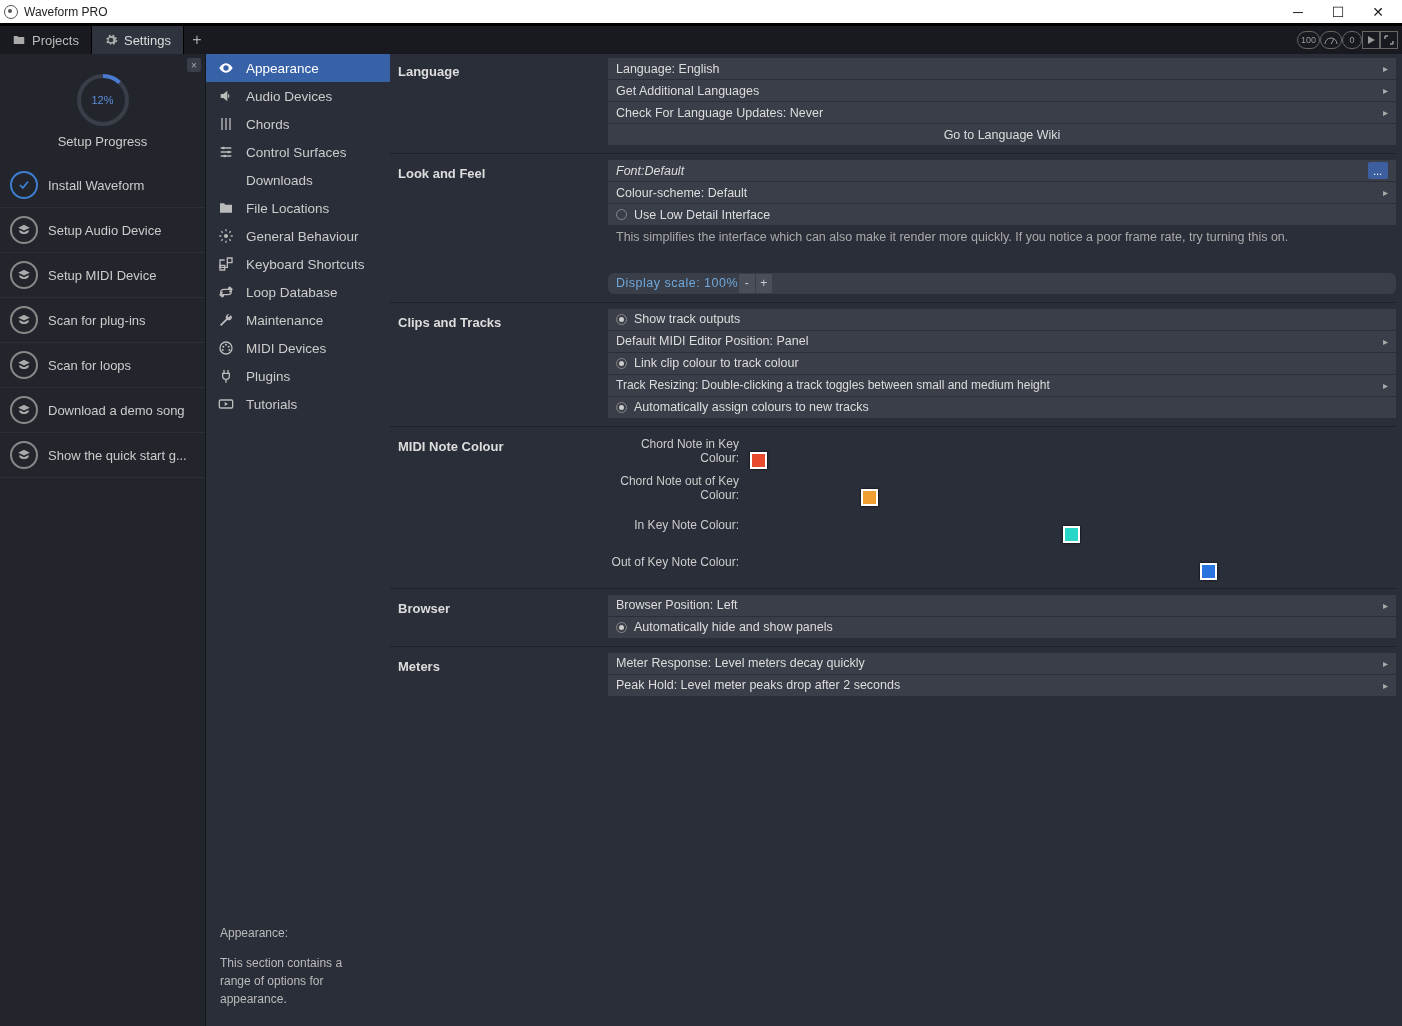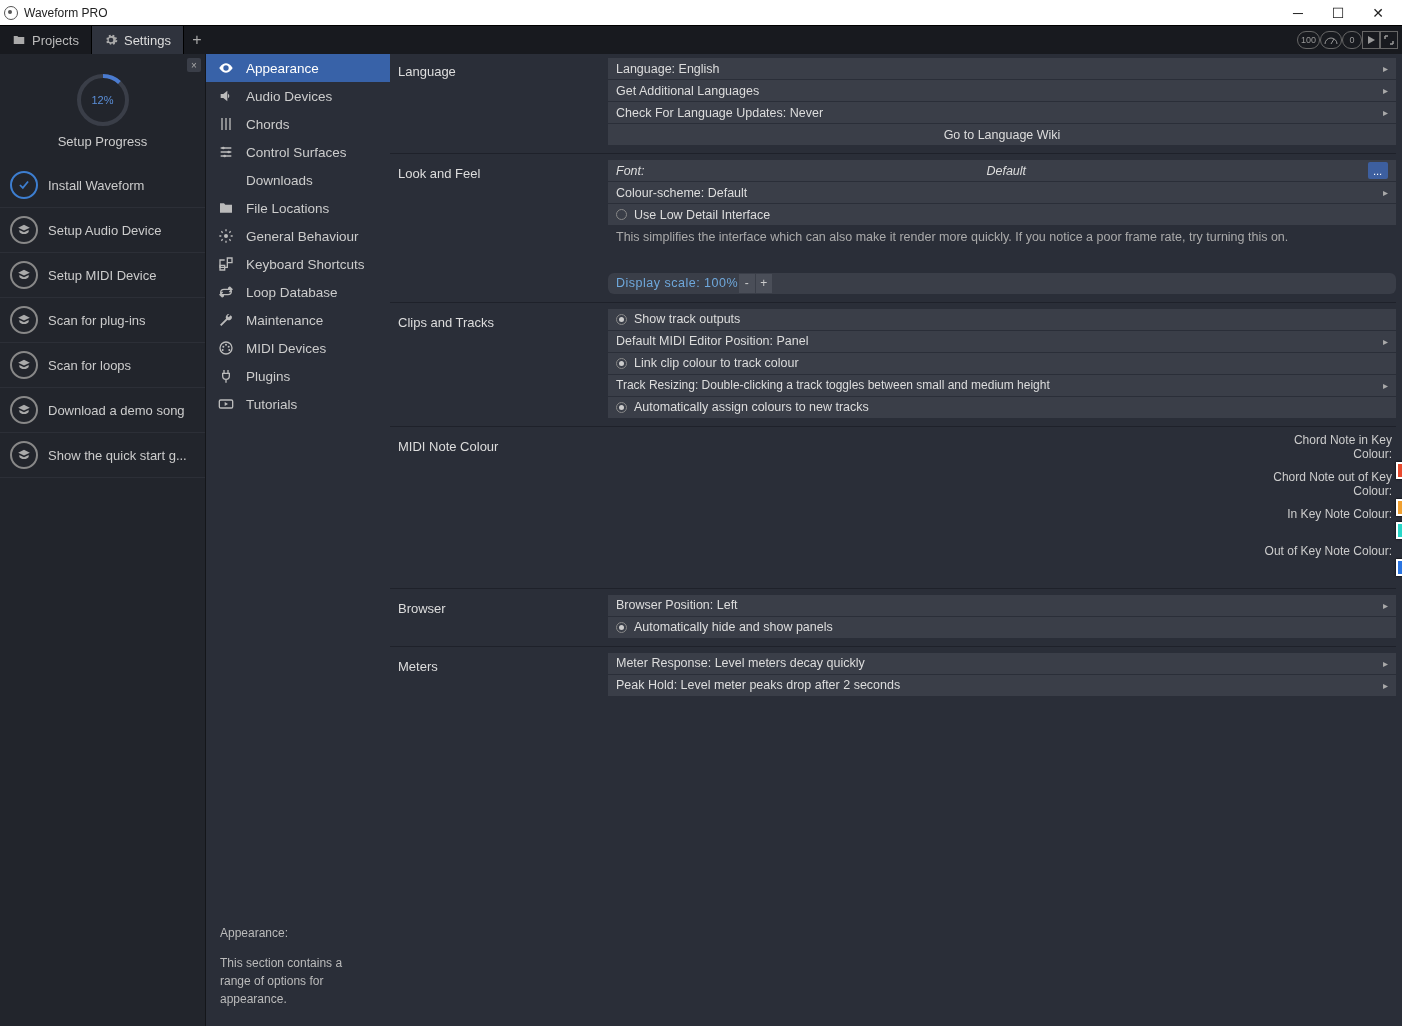--- a/index.html
+++ b/index.html
@@ -7,7 +7,7 @@
 .window { width: 1402px; height: 1026px; display: flex; flex-direction: column; background: #fff; }
 
 
-.titlebar { height: 26px; background: #fff; display: flex; align-items: center; padding: 0 4px; border-bottom: 1px solid #000000; }
+.titlebar { height: 26px; background: #fff; display: flex; align-items: center; padding: 0 4px; border-bottom: 3px solid #000000; }
 .titlebar .appicon { width: 14px; height: 14px; border: 1.5px solid #555; border-radius: 50%; margin-right: 6px; position: relative; }
 .titlebar .appicon::after { content:""; position:absolute; left:3px; top:3px; width:4px; height:4px; background:#555; border-radius:50%; }
 .titlebar .title { font-size: 12px; color: #222; }

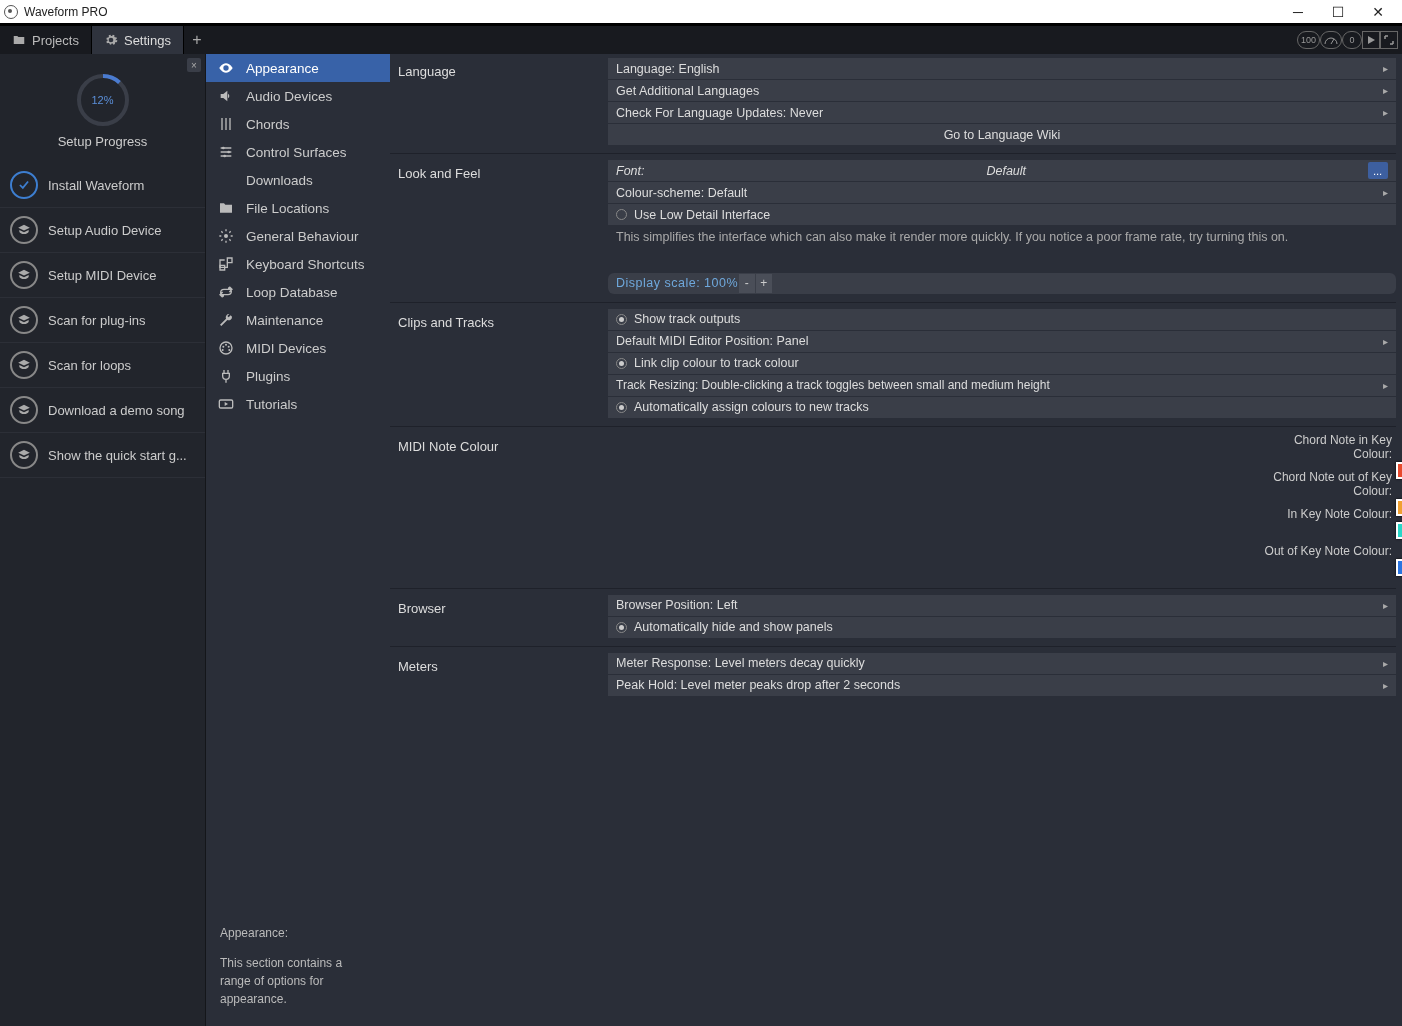--- a/index.html
+++ b/index.html
@@ -58,7 +58,7 @@
 .col-content { flex: 1; background: #2a2e38; padding: 4px 6px 6px 0; overflow: auto; }
 .section { display: flex; border-top: 1px solid #1e212a; padding: 6px 0 8px; }
 .section:first-child { border-top: none; padding-top:0;}
-.section-label { width: 218px; padding: 6px 0 0 8px; font-size: 13px; font-weight: 400; color: #ddd; }
+.section-label { width: 218px; padding: 6px 0 0 8px; font-size: 13px; font-weight: 700; color: #ddd; }
 .section-body { flex: 1; display:flex; flex-direction:column; gap:1px; }
 .row { background: #3a3e48; height: 21px; display: flex; align-items: center; padding: 8px 8px; font-size: 12.5px; color: #ddd; position: relative; }
 .row .arrow { position:absolute; right:8px; color:#aaa; font-size:10px; }

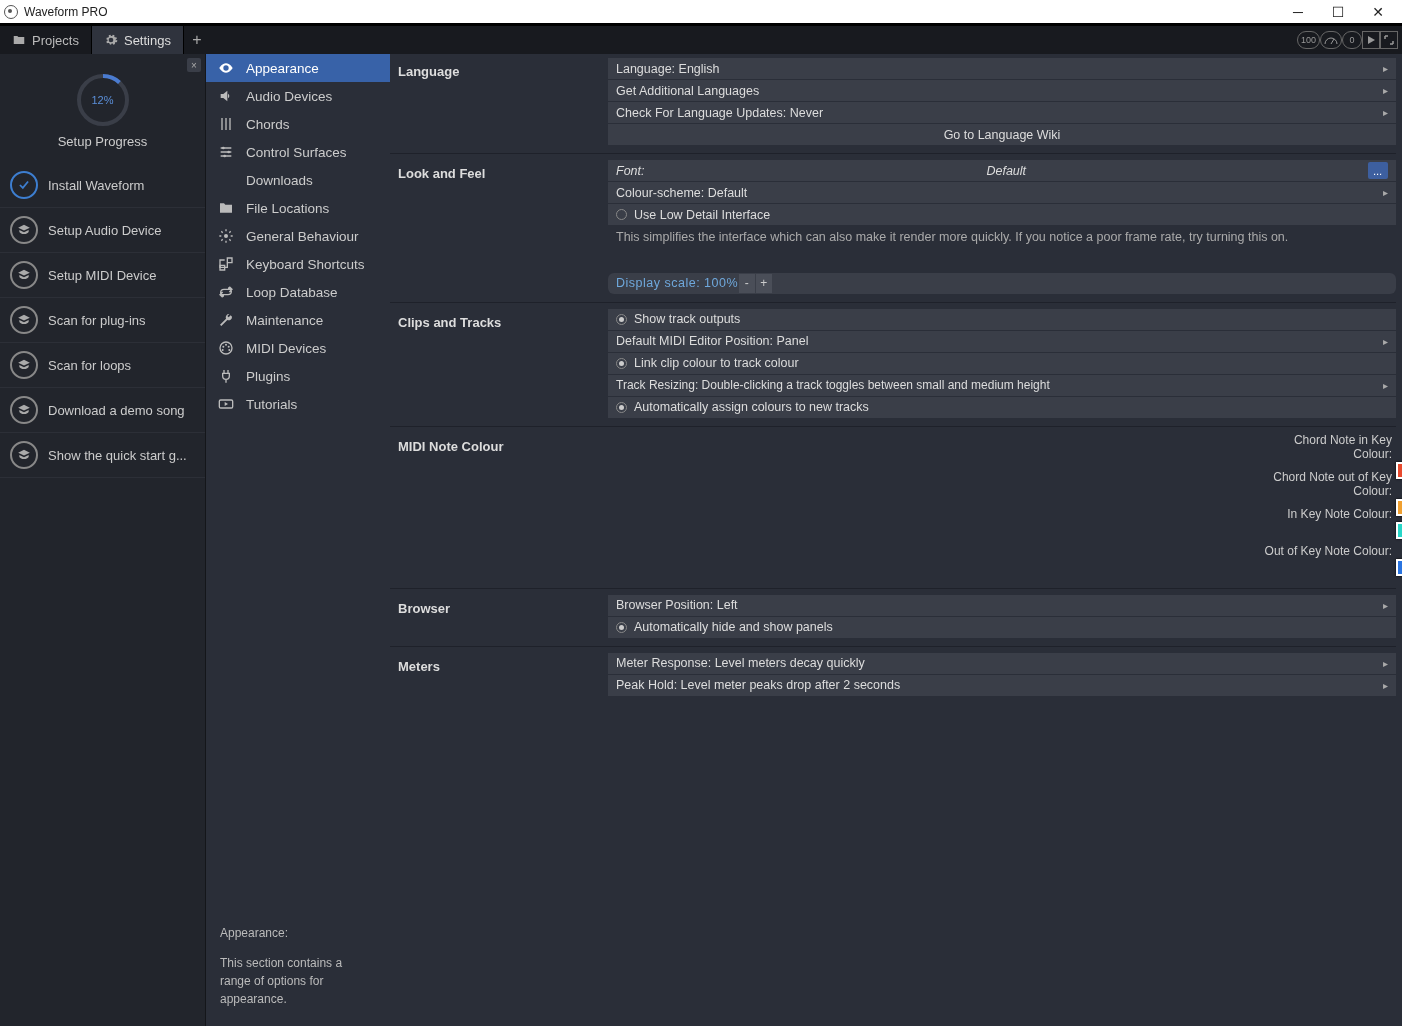--- a/index.html
+++ b/index.html
@@ -354,7 +354,7 @@
         <div class="section-body">
           <div class="row" style="display:flex;font-style:italic;">
             <span>Font:</span>
-            <span style="flex:1;text-align:center">Default</span>
+            <span style="flex:1;text-align:left">Default</span>
             <span class="dots">...</span>
           </div>
           <div class="row">

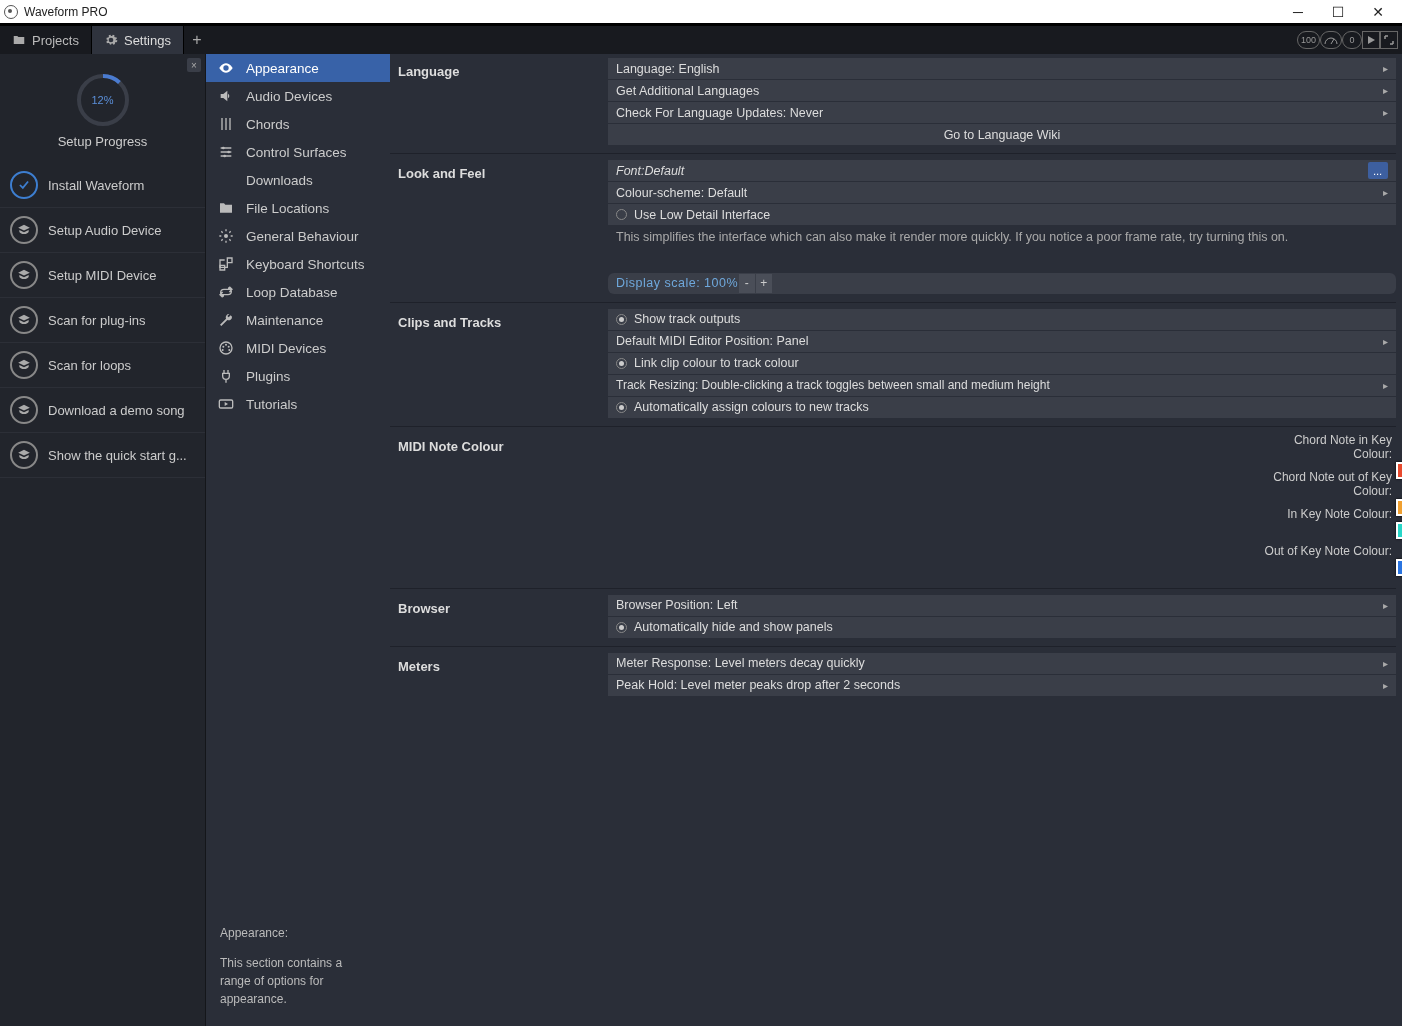--- a/index.html
+++ b/index.html
@@ -72,7 +72,7 @@
 .row.note { background: transparent; height:auto; padding:3px 8px 8px; color:#aaa; line-height:1.35;}
 
 
-.crow { display:flex; align-items:flex-end; height:36px;flex-direction:column; }
+.crow { display:flex; align-items:center; height:36px; }
 .crow .clabel { width:135px; background:transparent; color:#ccc; font-size:12px; text-align:right; padding-right:4px; display:flex; align-items:center; justify-content:flex-end;}
 .cstrip { flex:1; display:flex; position:relative; }
 .cseg { flex:1; }

